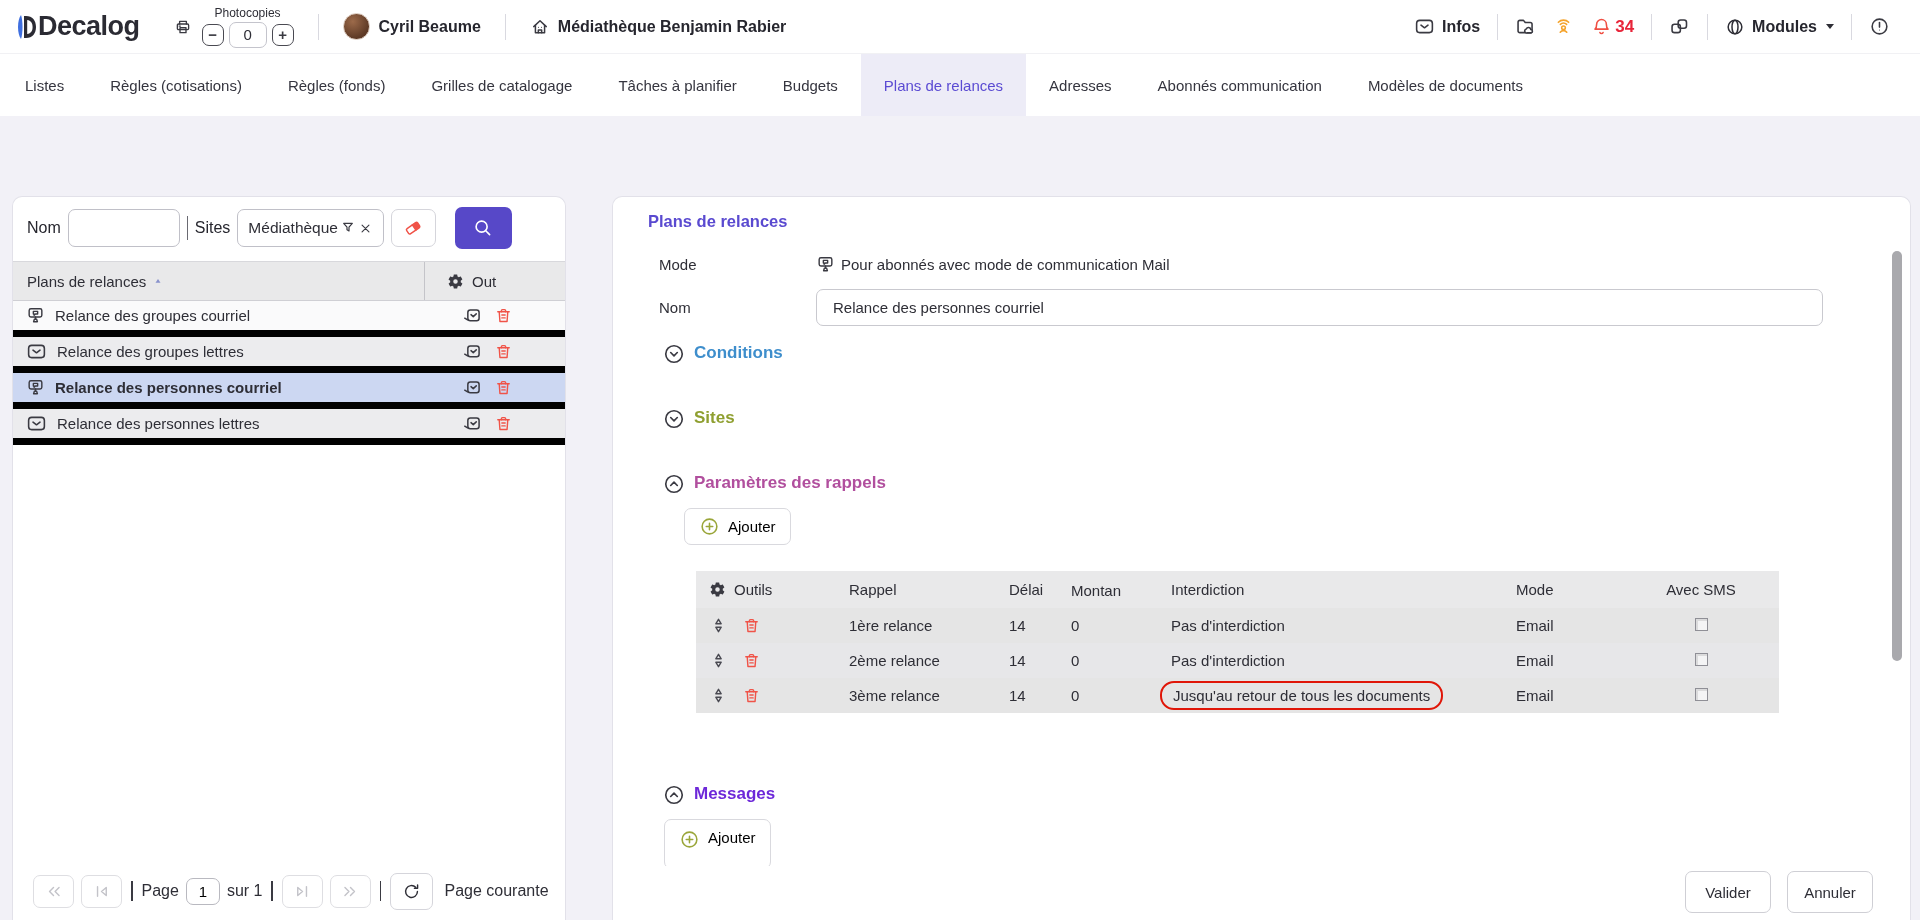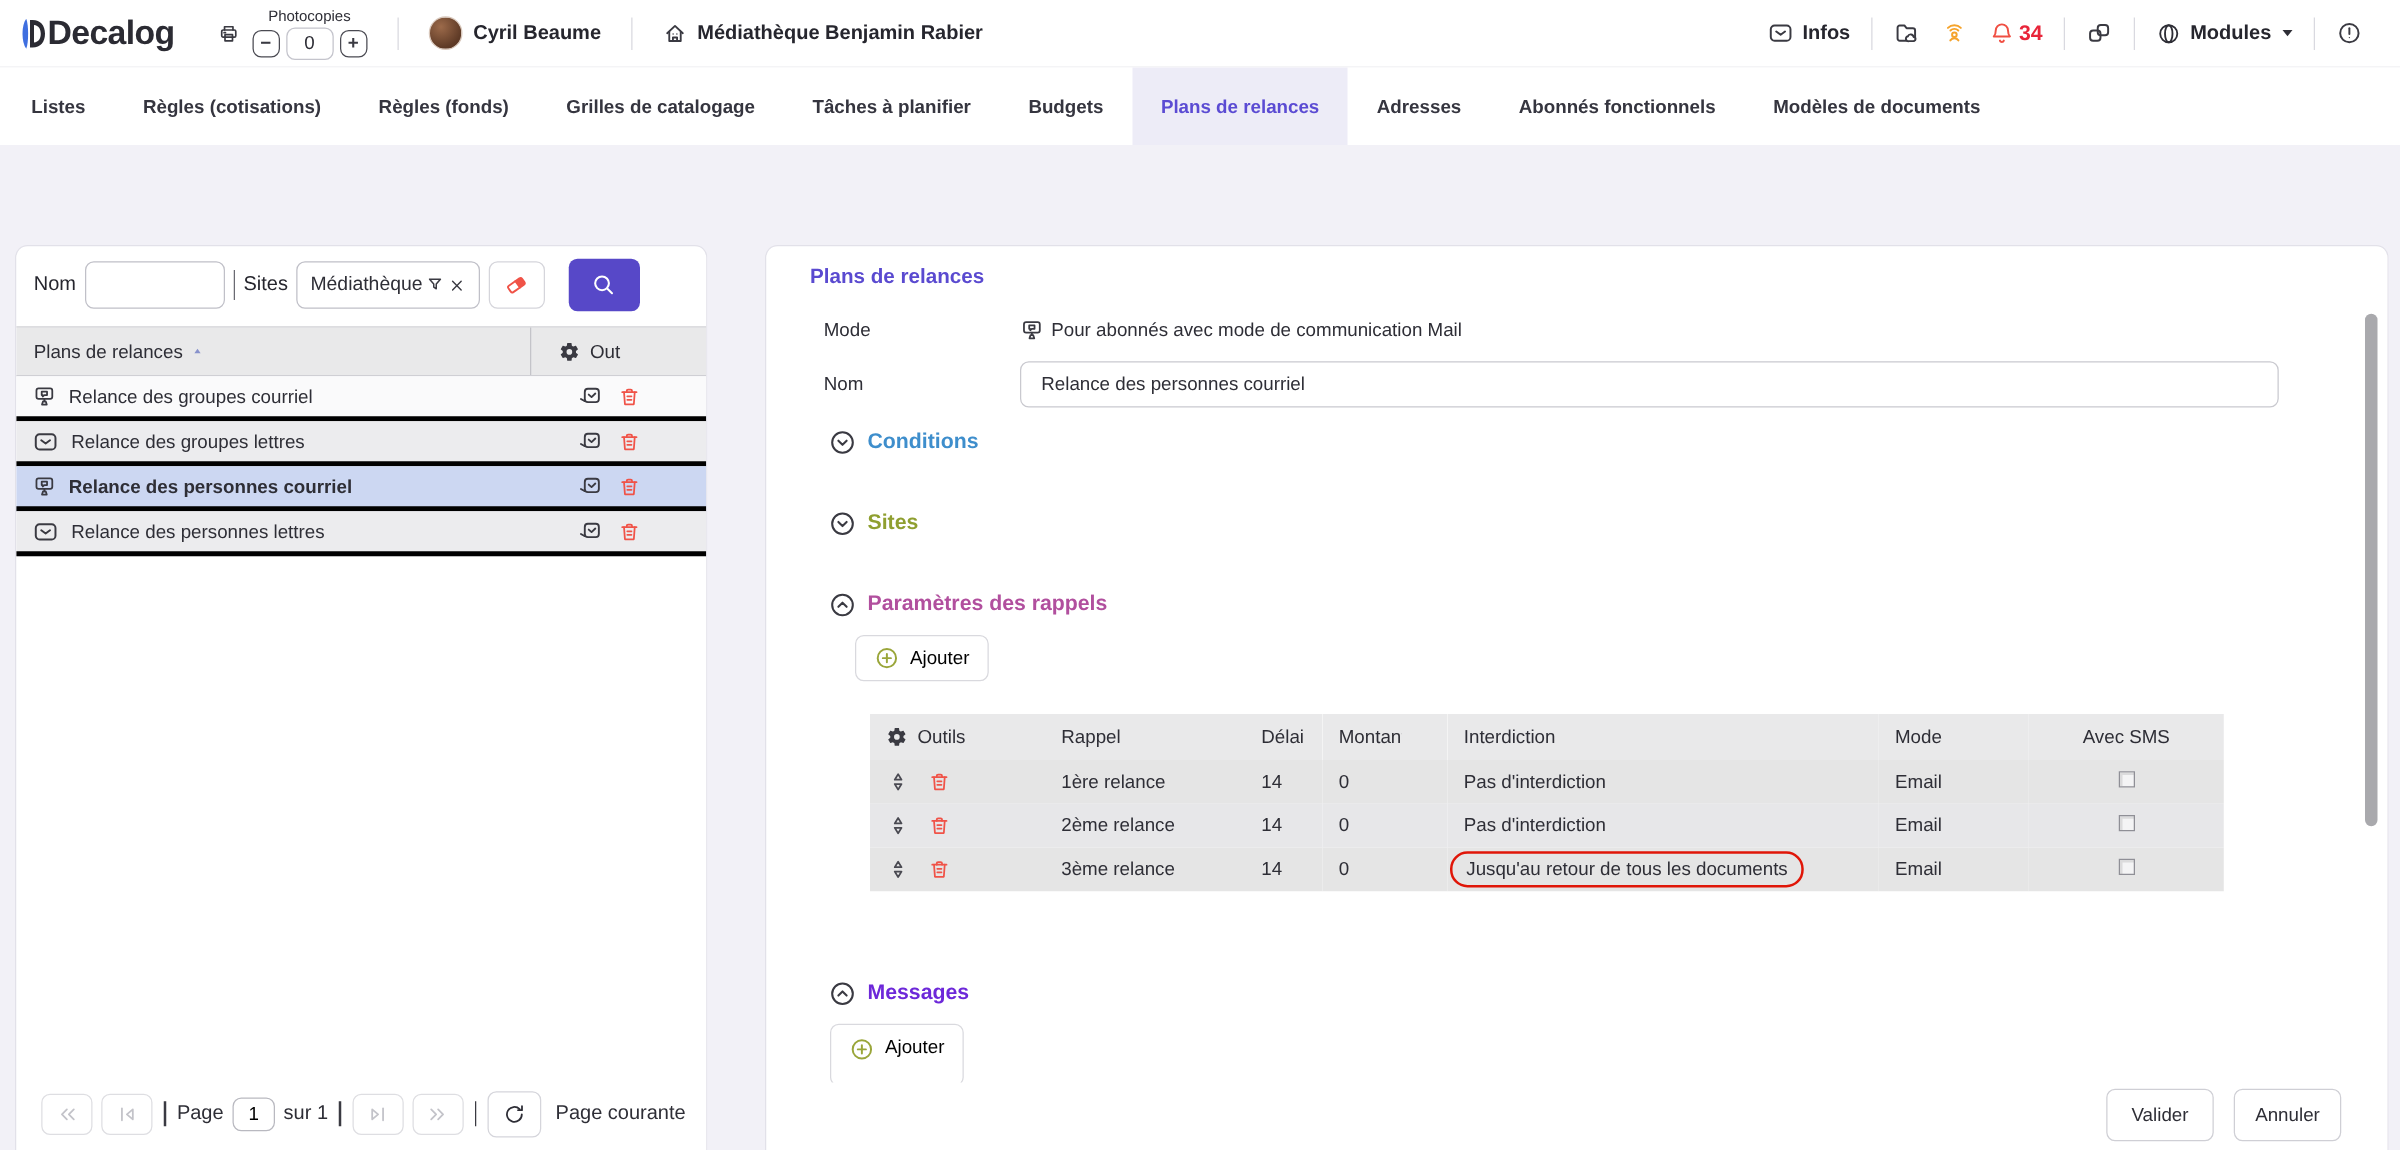--- a/index.html
+++ b/index.html
@@ -52,7 +52,7 @@
   
   .navbar { height: 62px; background: #fff; display: flex; align-items: stretch; padding-left: 2px; }
   .nav-tab {
-    display: flex; align-items: center; padding: 0 23px; font-weight: 700;
+    display: flex; align-items: center; padding: 0 23px; font-weight: 400;
     font-size: 15px; color: #35353f; cursor: pointer; white-space: nowrap; text-align: center;
   }
   .nav-tab.active { color: #5b4bd3; background: #edecf7; }

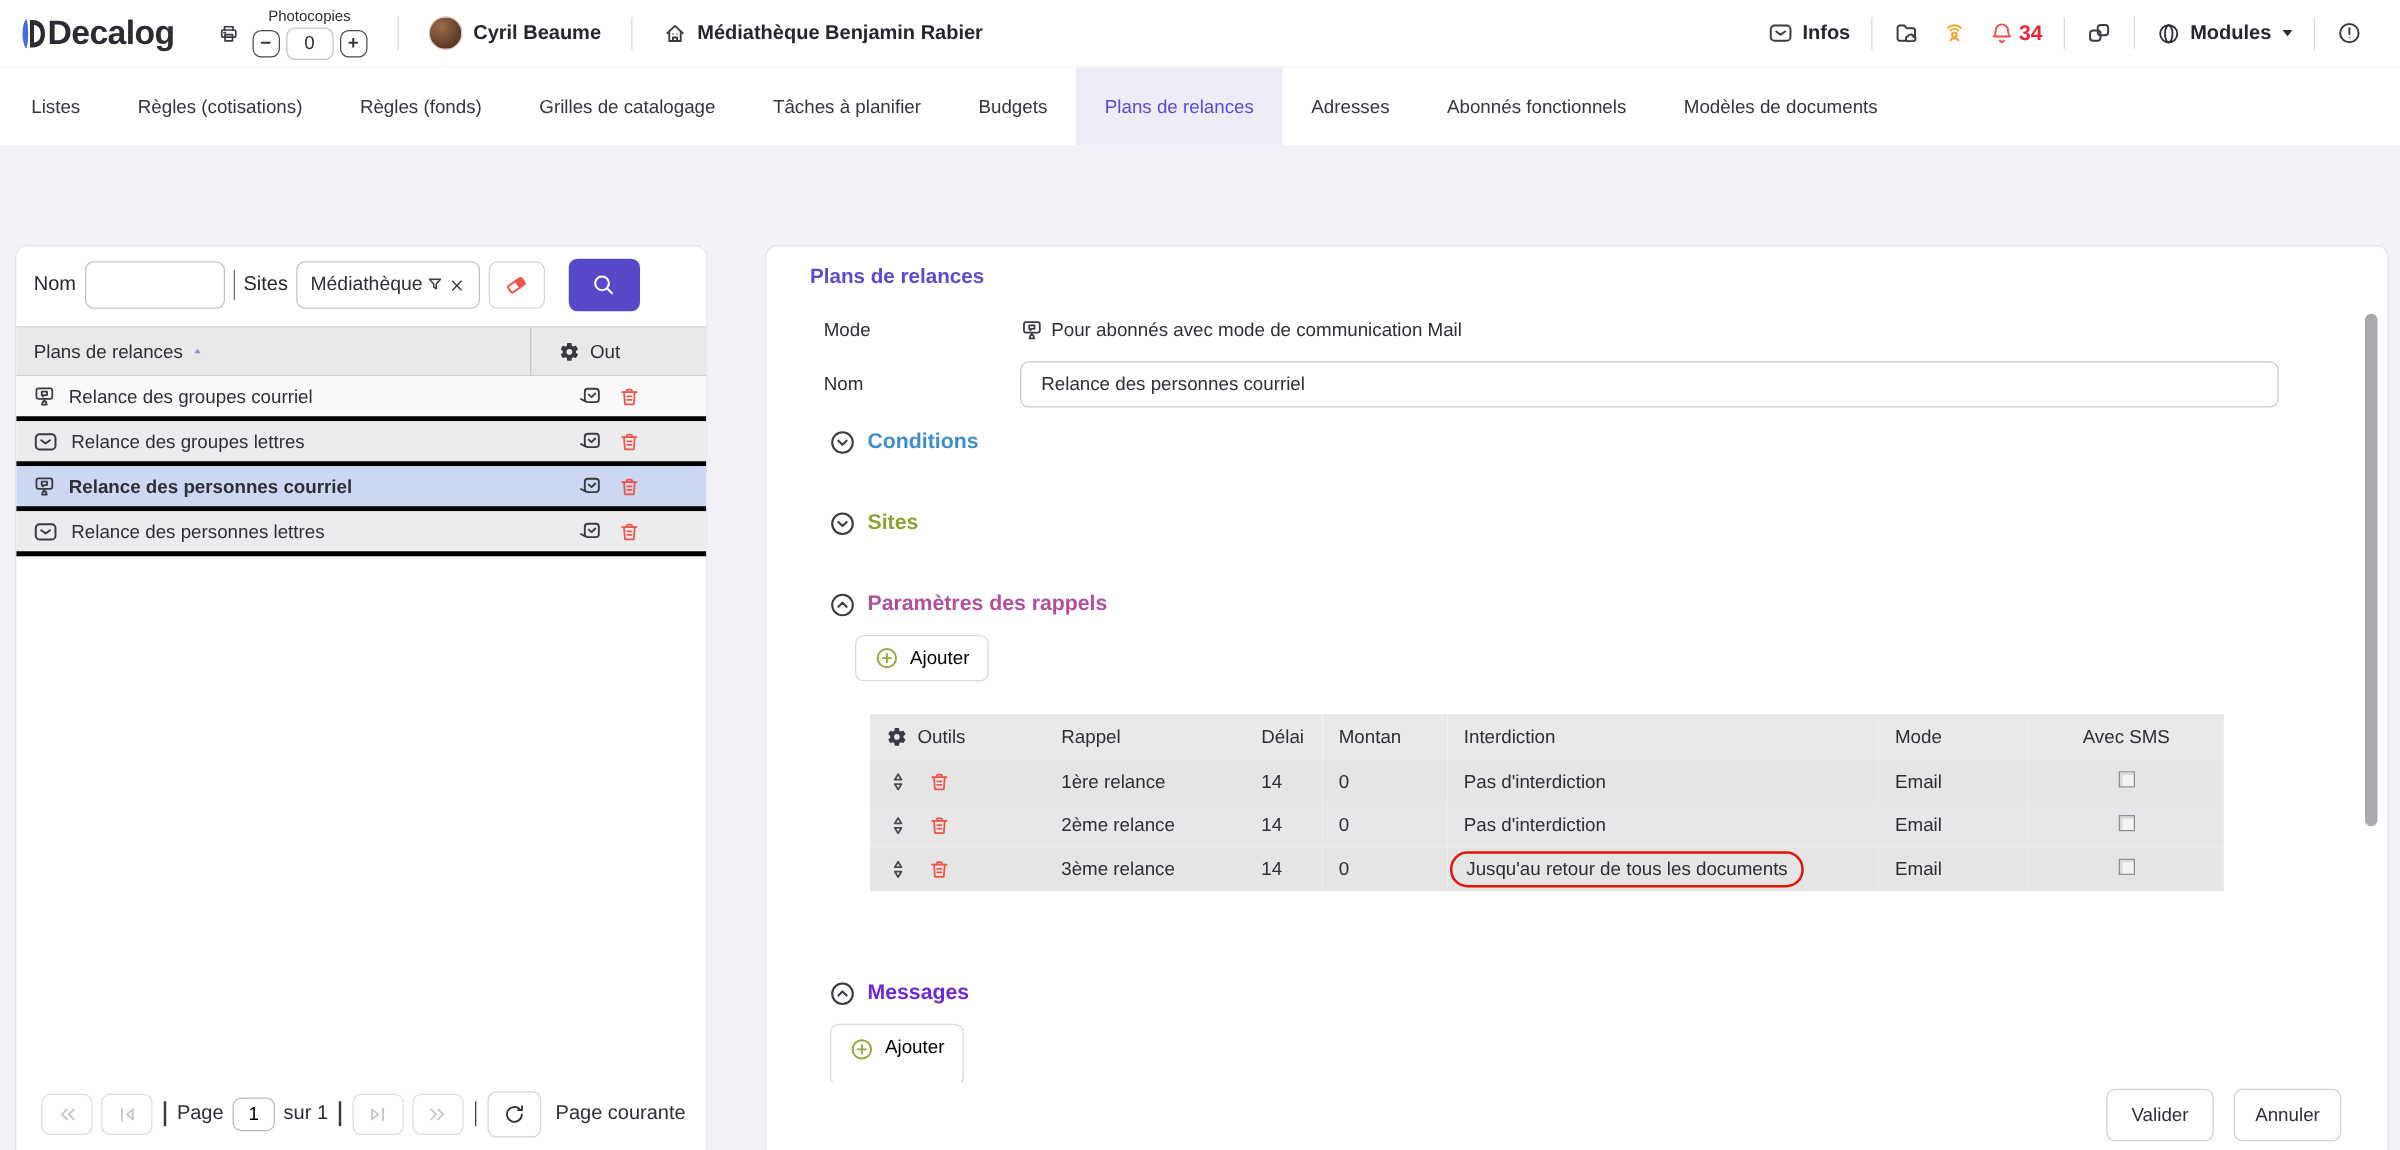--- a/index.html
+++ b/index.html
@@ -308,7 +308,7 @@
     <div class="nav-tab">Budgets</div>
     <div class="nav-tab active">Plans de relances</div>
     <div class="nav-tab">Adresses</div>
-    <div class="nav-tab">Abonnés fonctionnels</div>
+    <div class="nav-tab">Abonnés communication</div>
     <div class="nav-tab">Modèles de documents</div>
   </nav>
 

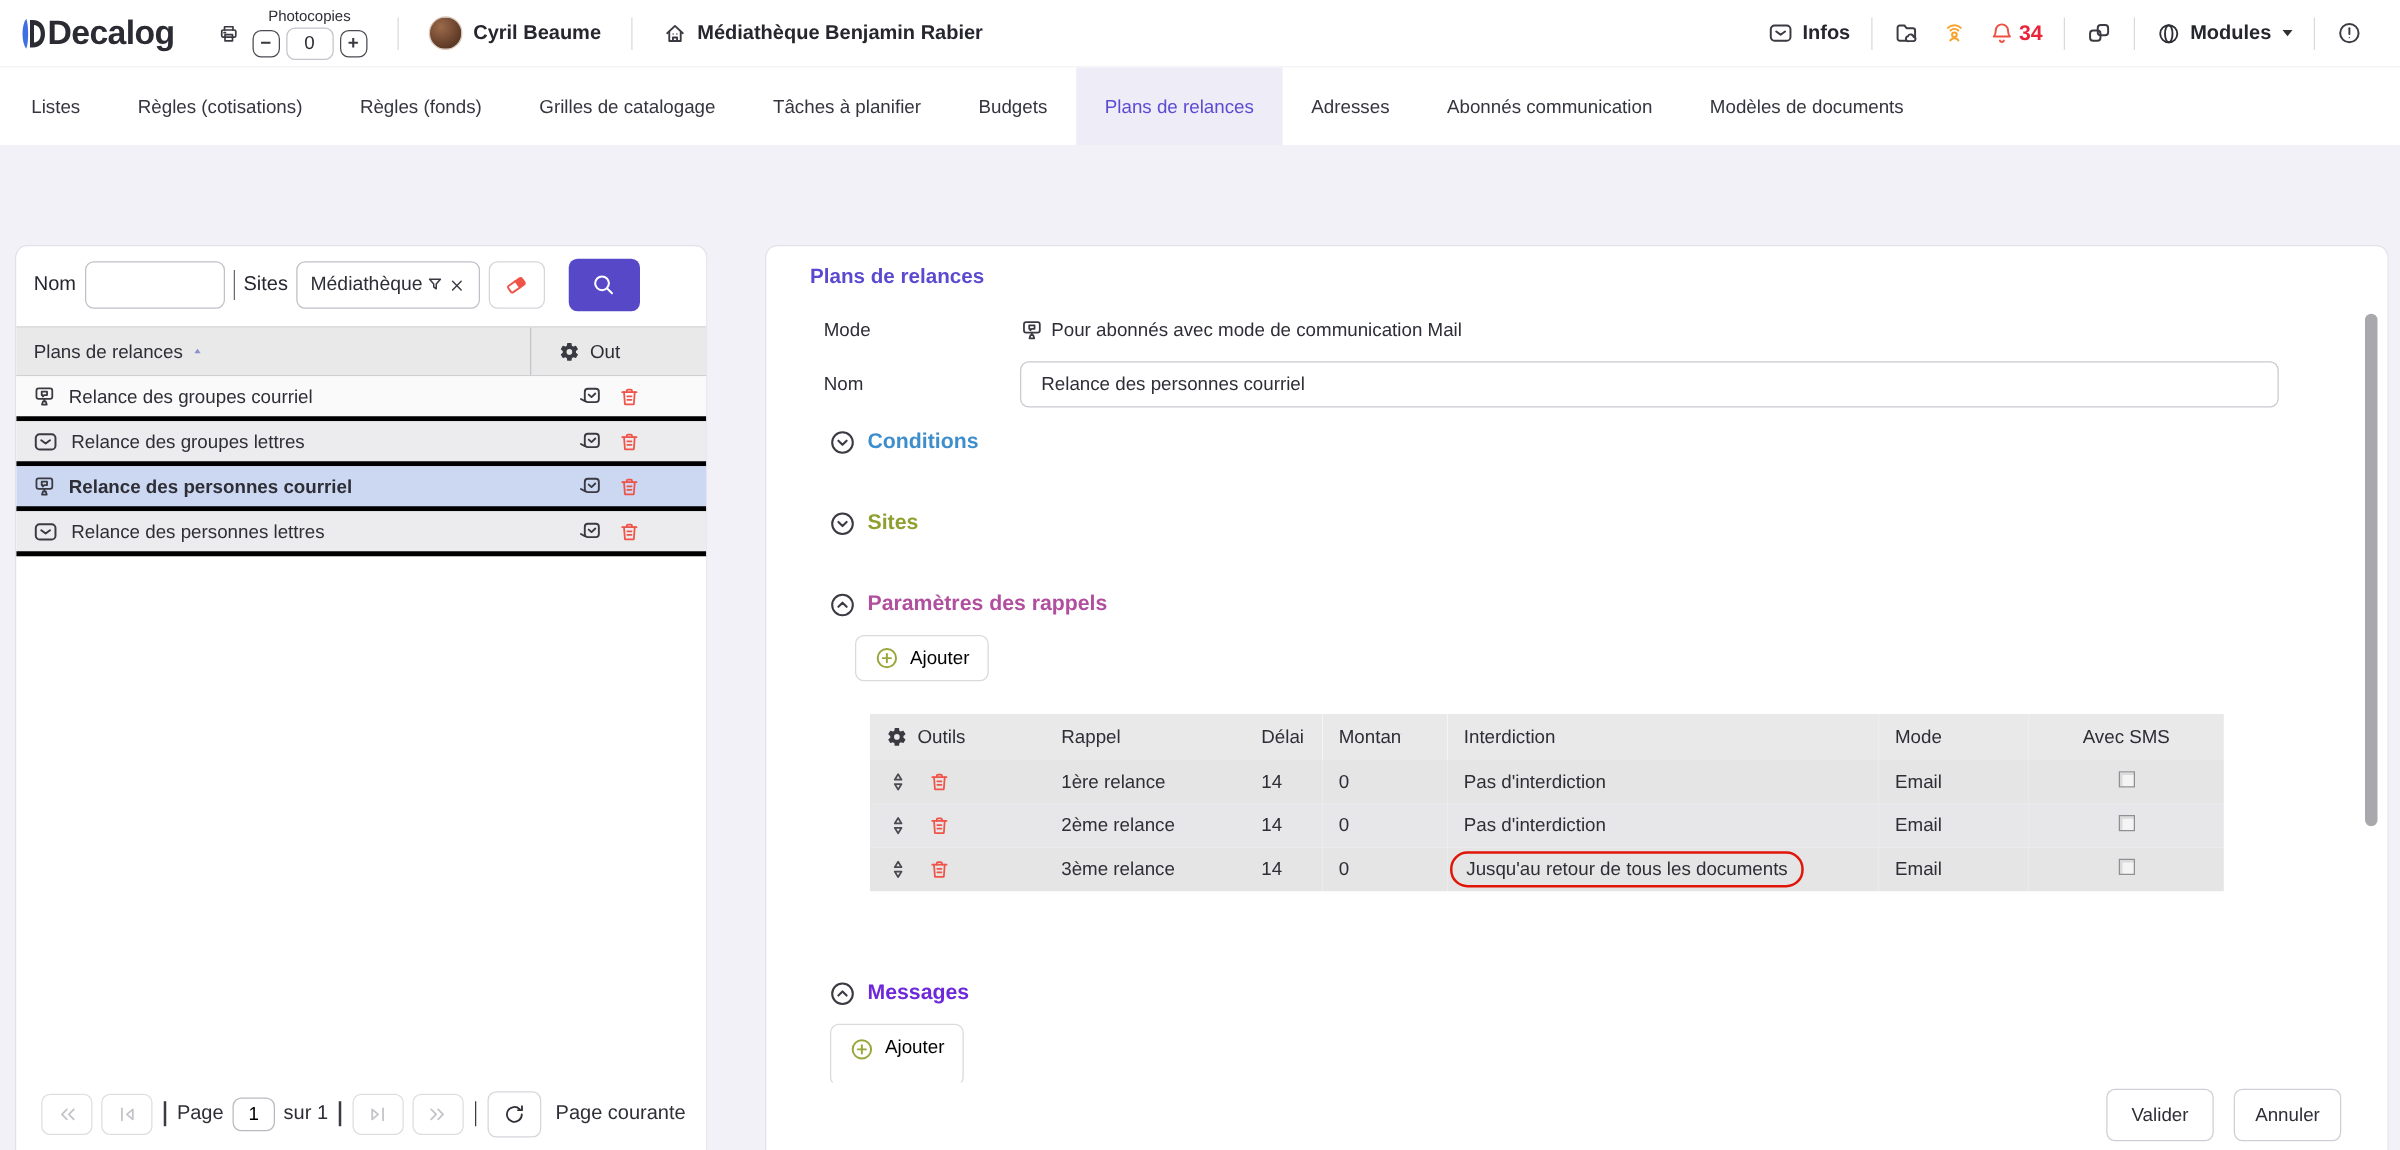--- a/index.html
+++ b/index.html
@@ -105,7 +105,7 @@
   .list-header-tools { width: 140px; display: flex; align-items: center; gap: 8px; padding-left: 22px; font-size: 15px; }
   .plan-row {
     height: 36px; display: flex; align-items: center; gap: 10px;
-    padding: 0 52px 0 13px; border-bottom: 4px solid #000000; cursor: pointer; font-size: 15px;
+    padding: 0 52px 0 13px; border-bottom: 7px solid #000000; cursor: pointer; font-size: 15px;
   }
   .plan-row.alt { background: #ececee; }
   .plan-row.norm { background: #fafafb; }

